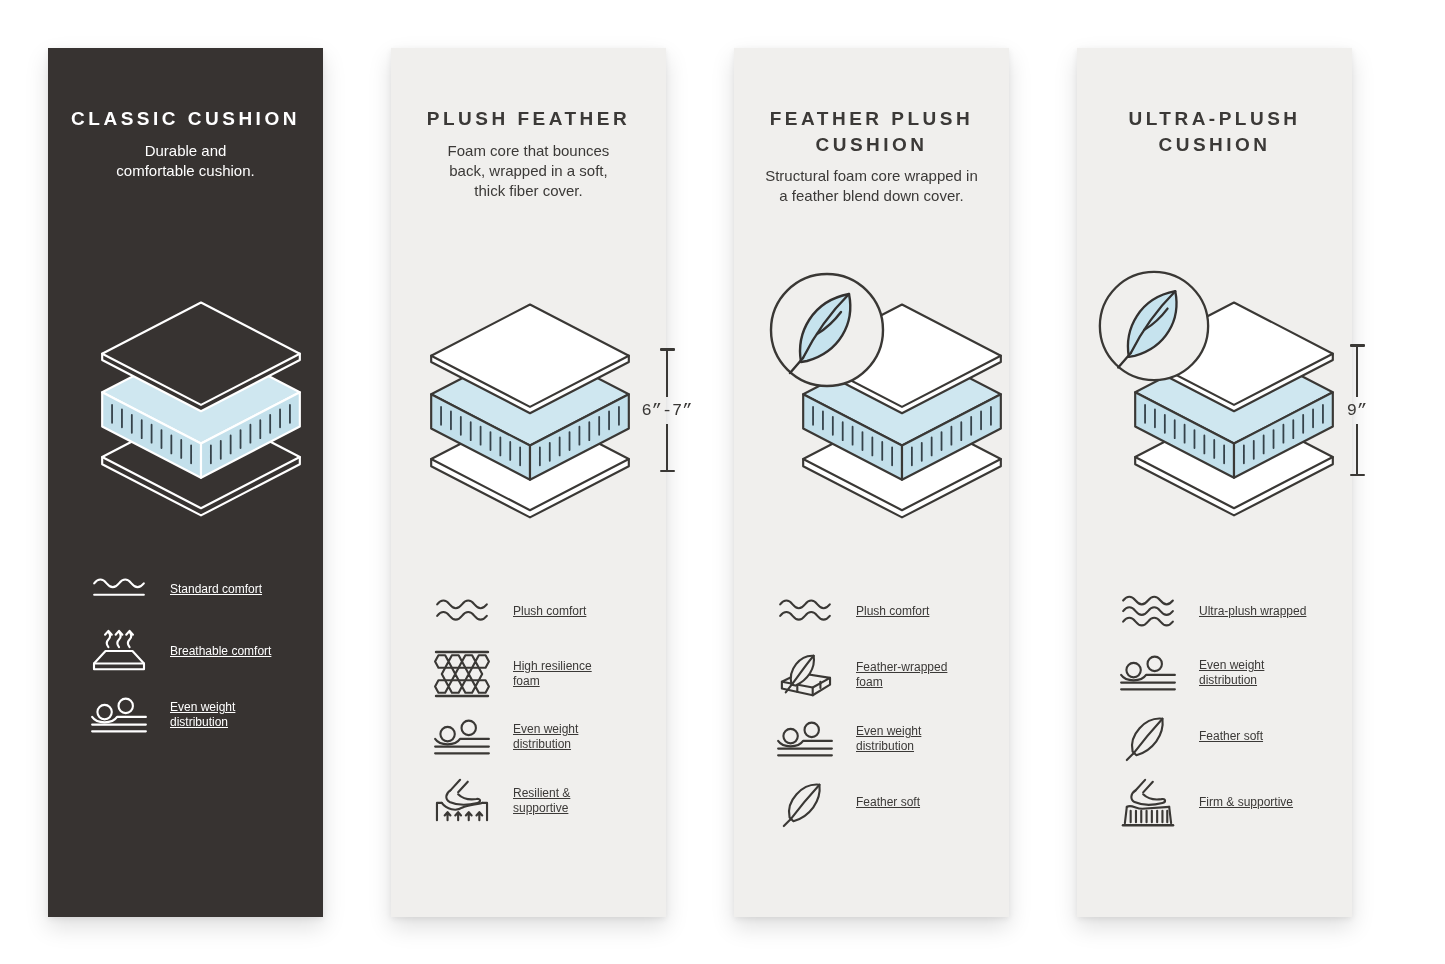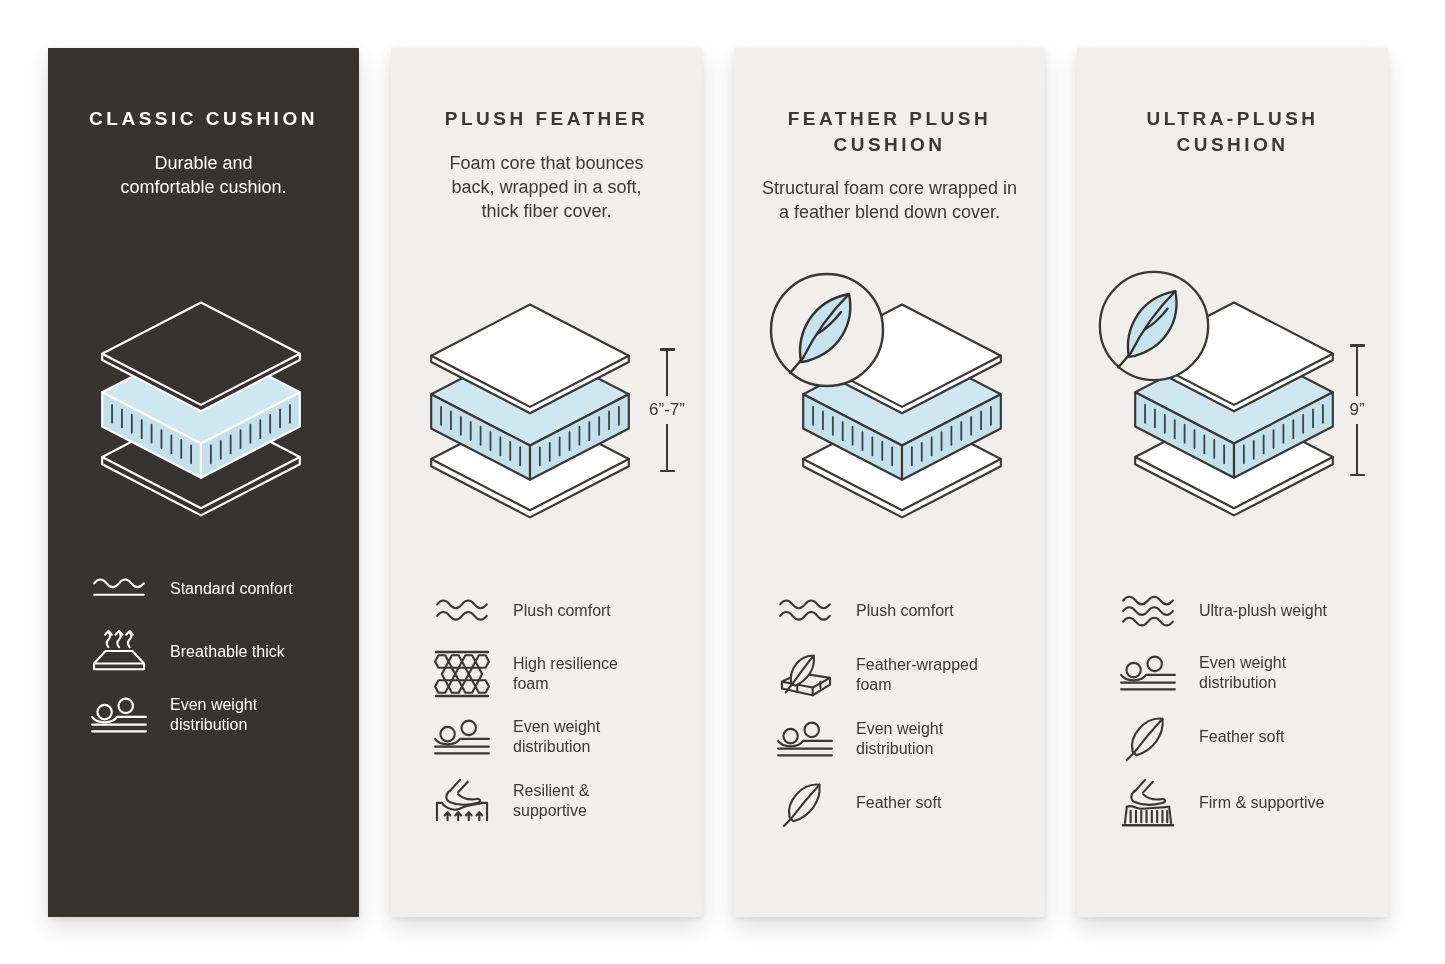--- a/index.html
+++ b/index.html
@@ -8,7 +8,7 @@
     font-family:"Liberation Sans", sans-serif;overflow:hidden;
   }
   .panel{
-    position:absolute;top:48px;width:311px;height:869px;
+    position:absolute;top:48px;width:275px;height:869px;
     box-shadow:0 10px 22px rgba(0,0,0,.13), 0 2px 6px rgba(0,0,0,.07);
   }
   .panel.dark{--bg:#373331;--plate:#373331;--line:#ffffff;--text:#ffffff;background:var(--bg);color:var(--text);}

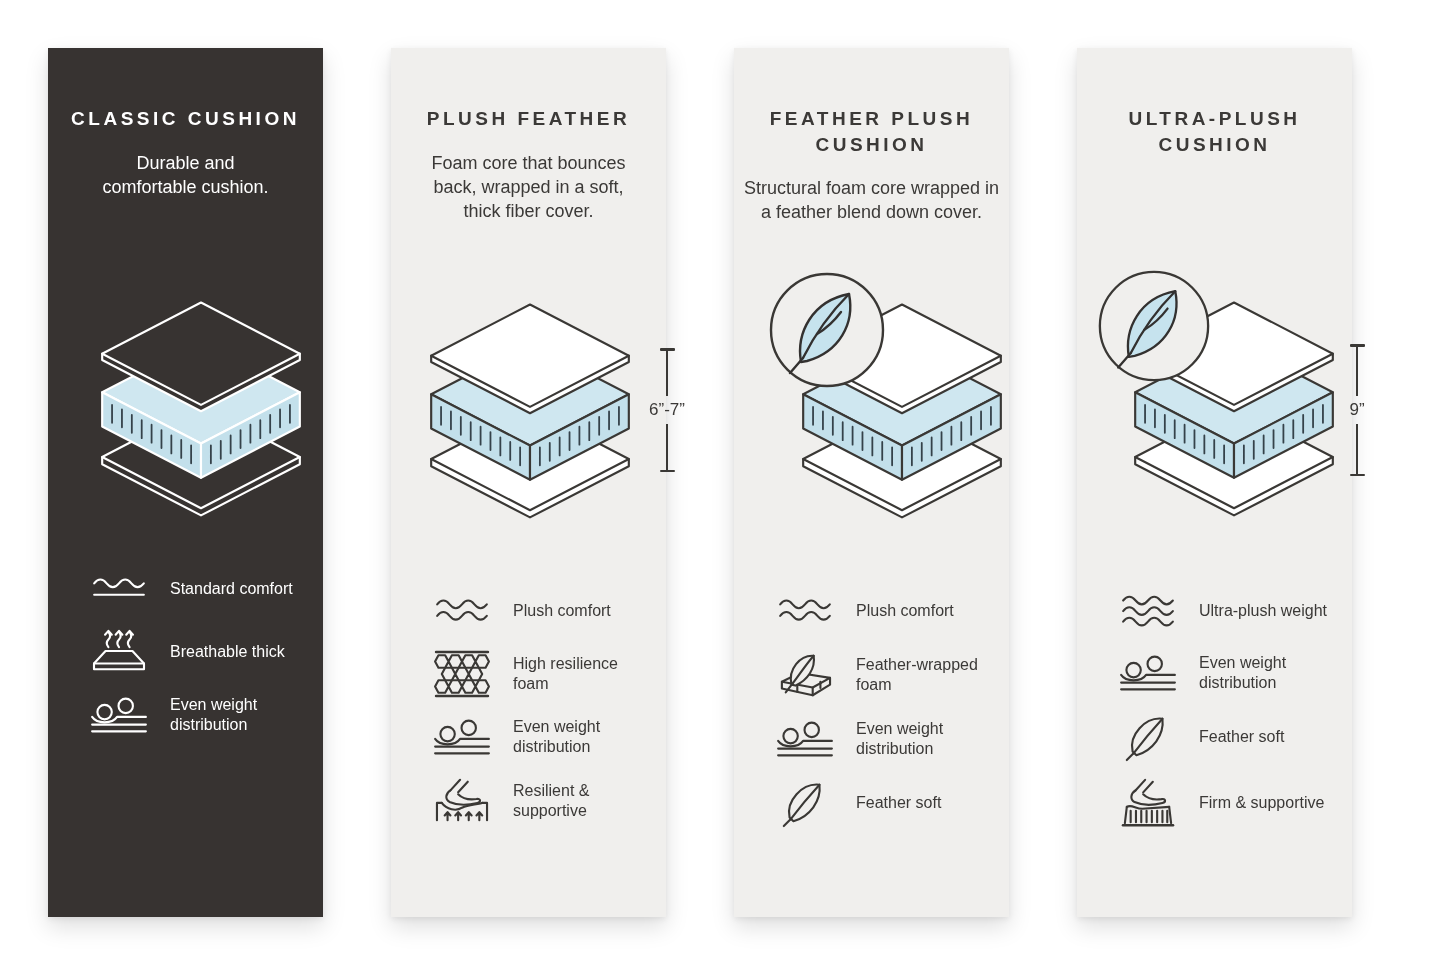--- a/index.html
+++ b/index.html
@@ -18,7 +18,7 @@
     margin:58px 8px 0;line-height:1.35;white-space:pre-line;color:var(--text);
   }
   .desc{
-    text-align:center;font-size:18px;line-height:1.33;margin:20px auto 0;
+    text-align:center;font-size:15px;line-height:1.33;margin:9px auto 0;
     max-width:272px;white-space:pre-line;color:var(--text);
   }
   .diagram{position:absolute;}

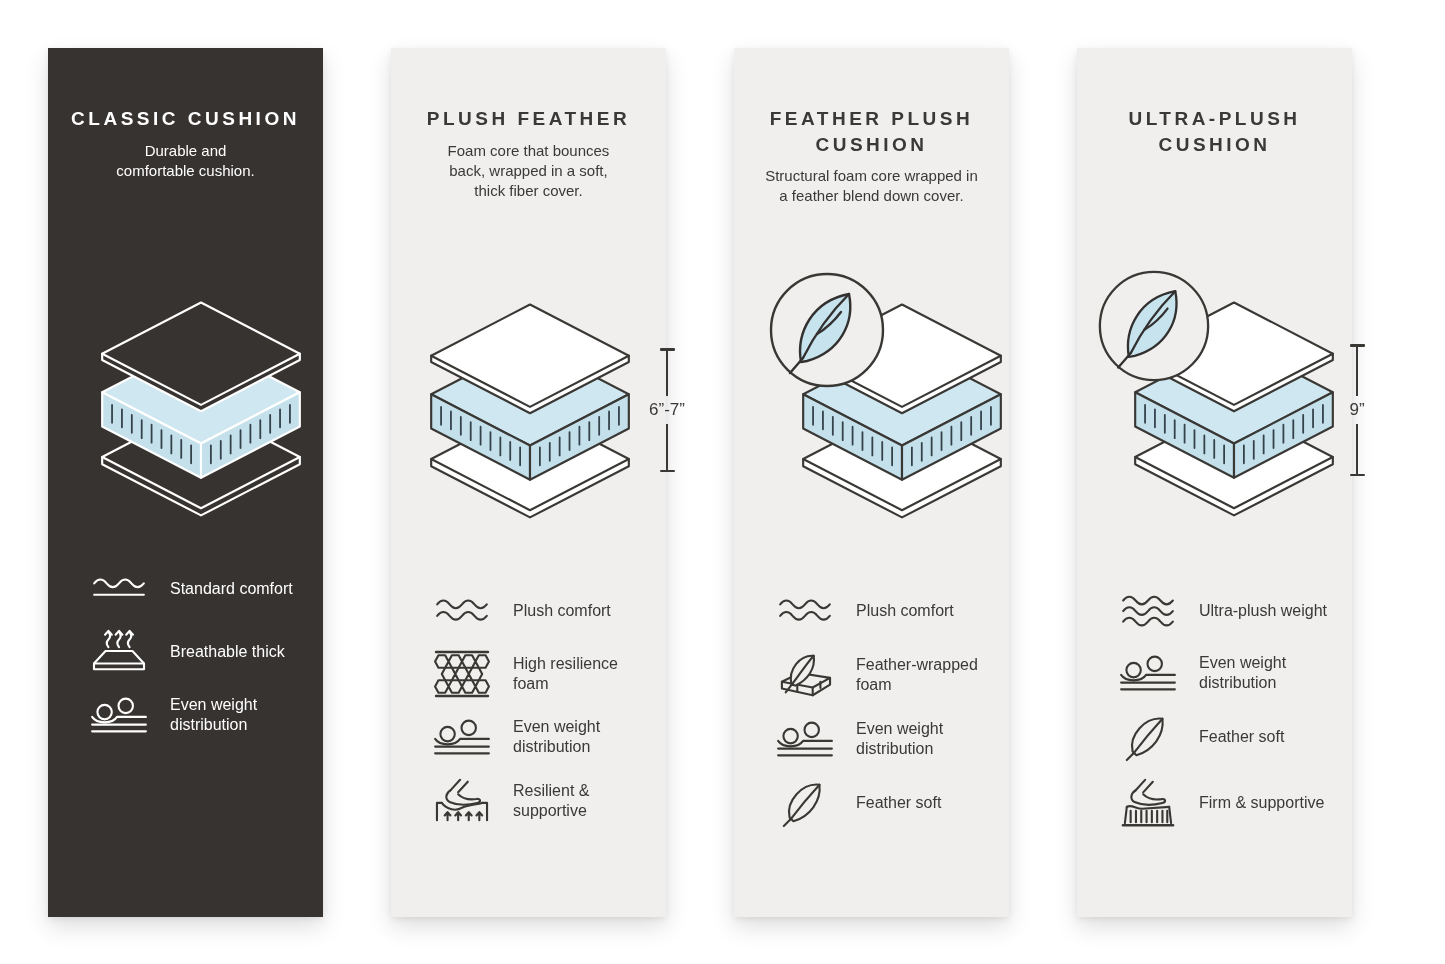--- a/index.html
+++ b/index.html
@@ -29,7 +29,7 @@
   }
   .m-cap{width:15px;height:2.5px;background:var(--line);border-radius:1px;}
   .m-seg{width:2.5px;flex:1;background:var(--line);}
-  .m-lbl{font-size:17px;padding:4px 0;color:var(--text);white-space:nowrap;}
+  .m-lbl{font-size:17px;padding:4px 0;color:var(--text);white-space:nowrap;font-family:Liberation Mono, monospace;}
   .features{position:absolute;left:40px;right:8px;top:540px;}
   .feat{display:flex;align-items:center;min-height:47px;margin-bottom:14px;}
   .feat .ico{flex:0 0 62px;width:62px;margin-right:20px;display:flex;justify-content:center;align-items:center;color:var(--line);}

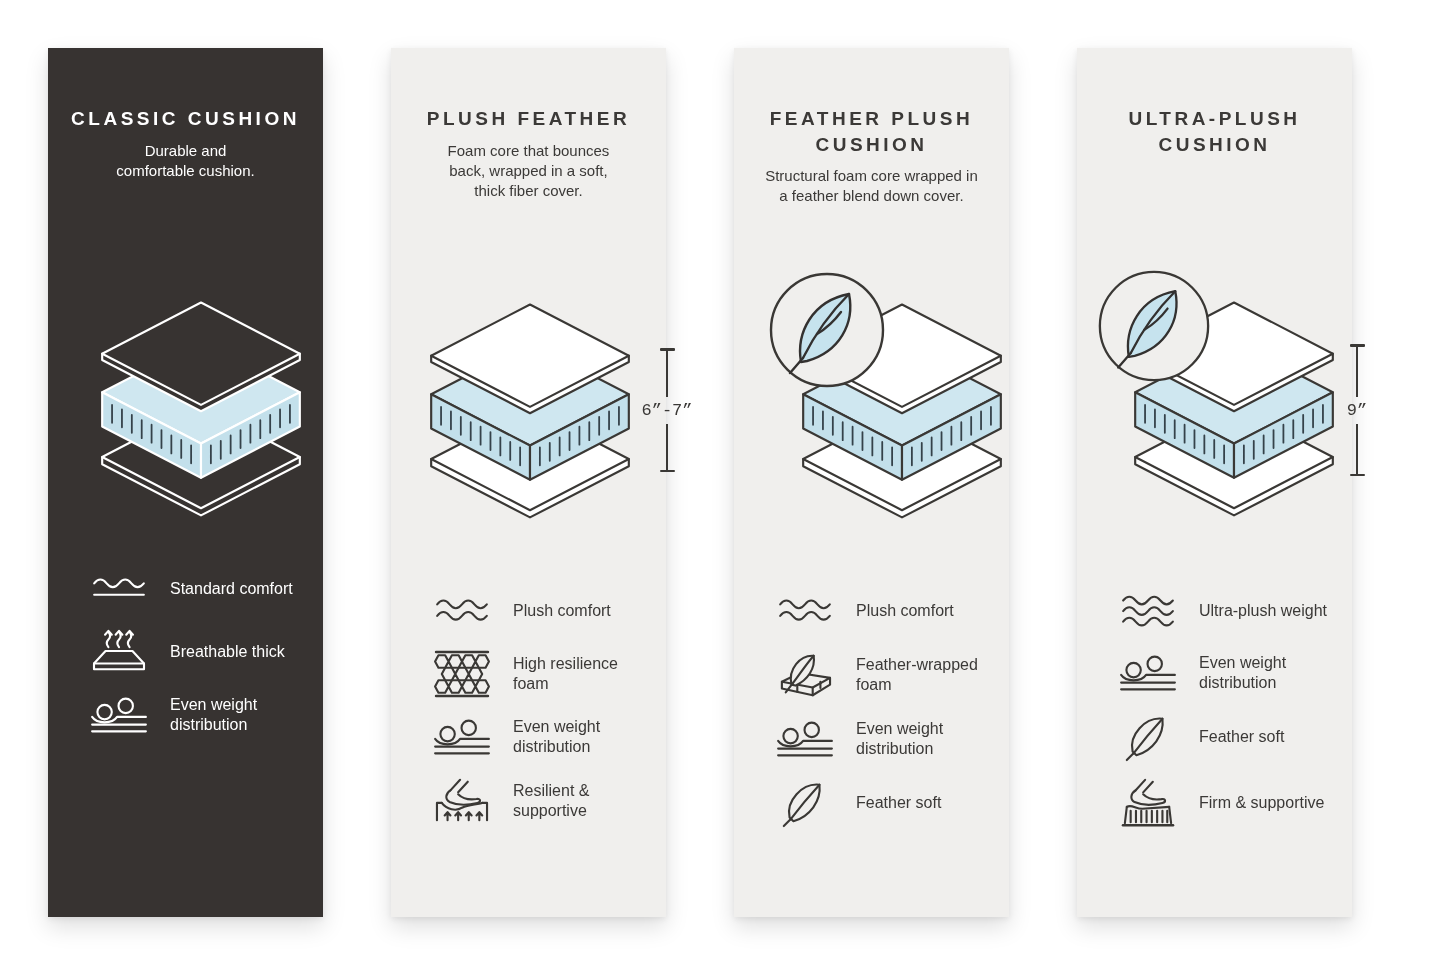--- a/index.html
+++ b/index.html
@@ -33,7 +33,7 @@
   .features{position:absolute;left:40px;right:8px;top:540px;}
   .feat{display:flex;align-items:center;min-height:47px;margin-bottom:14px;}
   .feat .ico{flex:0 0 62px;width:62px;margin-right:20px;display:flex;justify-content:center;align-items:center;color:var(--line);}
-  .feat .lbl{font-size:16px;line-height:1.27;white-space:pre-line;color:var(--text);}
+  .feat .lbl{font-size:12px;line-height:1.27;white-space:pre-line;color:var(--text);text-decoration:underline;}
   .ic{stroke:currentColor;fill:none;stroke-width:2.2;stroke-linecap:round;stroke-linejoin:round;}
   .dgm{stroke:var(--line);stroke-width:2.4;stroke-linejoin:round;stroke-linecap:round;}
   .stitch{stroke:#35424a;stroke-width:2;stroke-linecap:round;fill:none;}

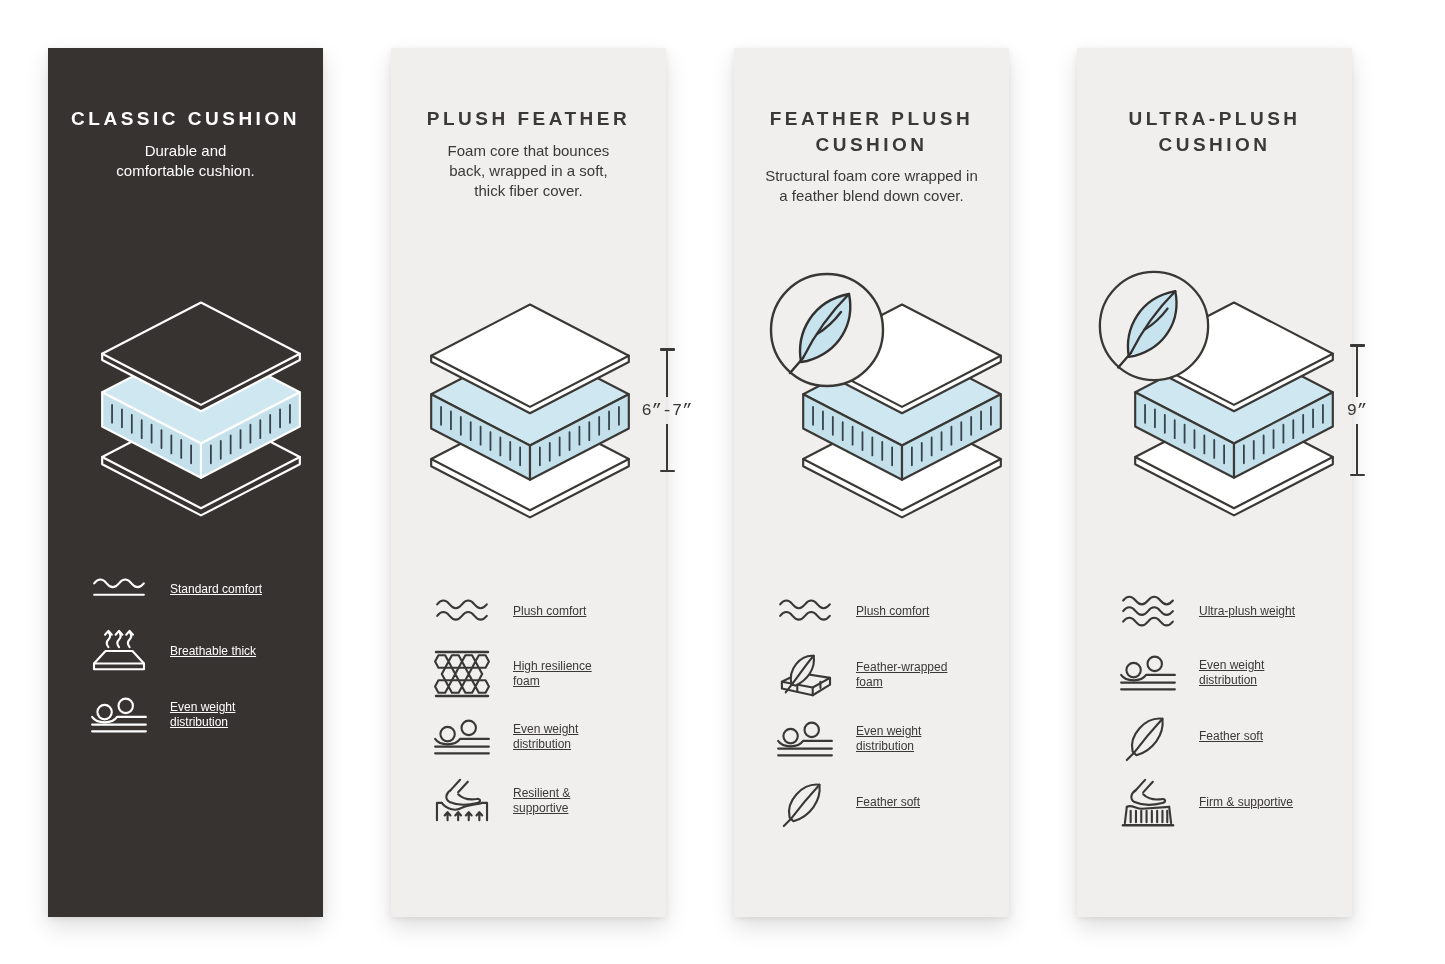--- a/index.html
+++ b/index.html
@@ -337,7 +337,7 @@
             <path d="M4,33 q6.5,-8 13,0 t13,0 t13,0 t13,0"></path>
           </svg>
       </span>
-      <span class="lbl">Ultra-plush weight</span>
+      <span class="lbl">Ultra-plush wrapped</span>
     </div>
     <div class="feat">
       <span class="ico">

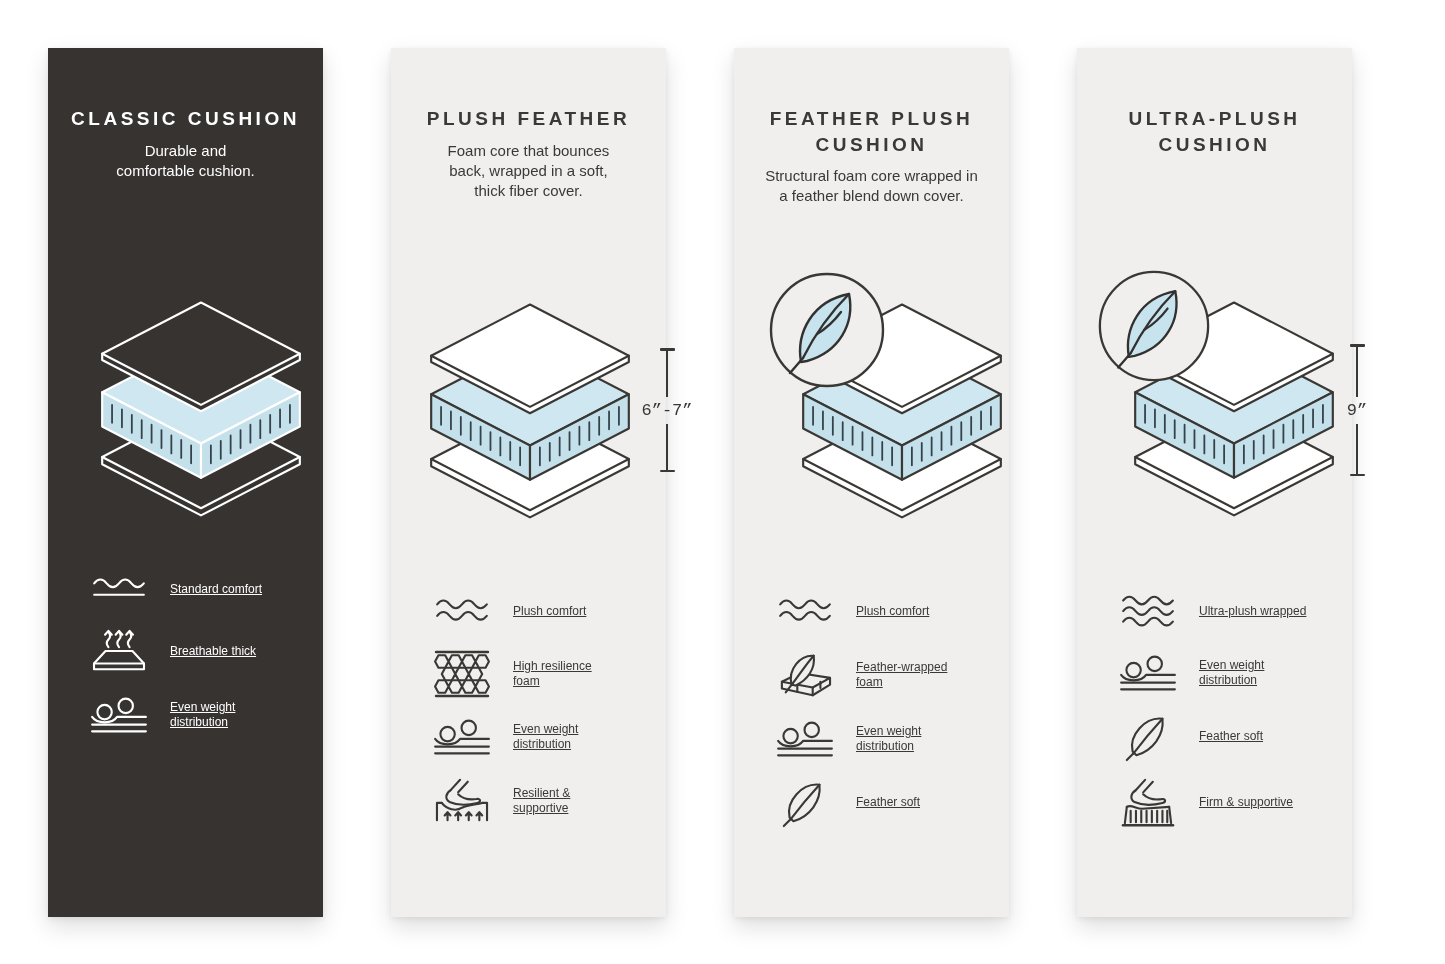--- a/index.html
+++ b/index.html
@@ -88,7 +88,7 @@
             <path d="M37.5,8 L41,4 L44.5,8"></path>
         </svg>
       </span>
-      <span class="lbl">Breathable thick</span>
+      <span class="lbl">Breathable comfort</span>
     </div>
     <div class="feat">
       <span class="ico">

